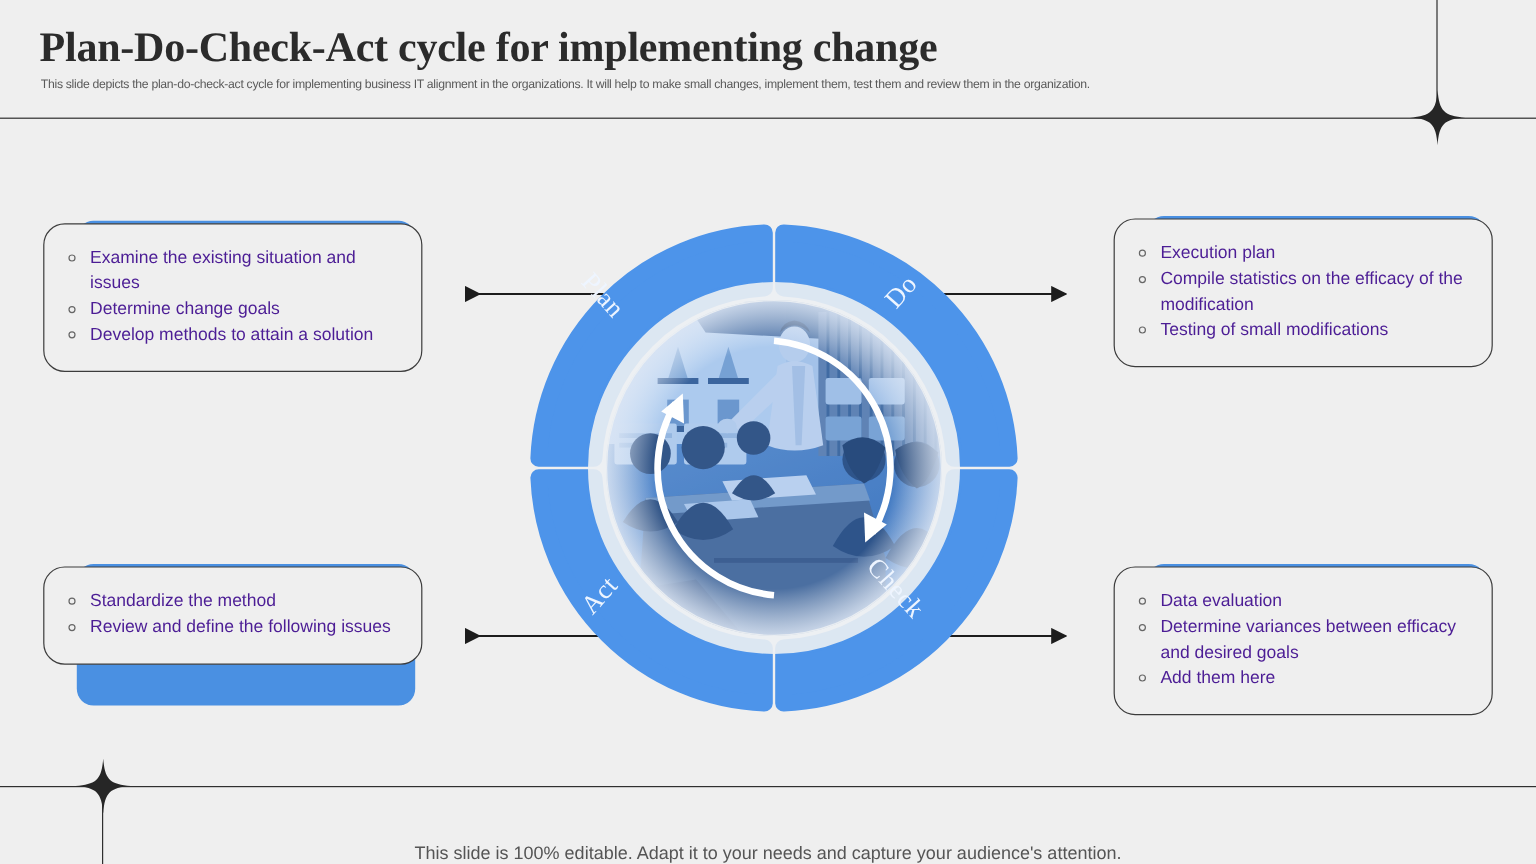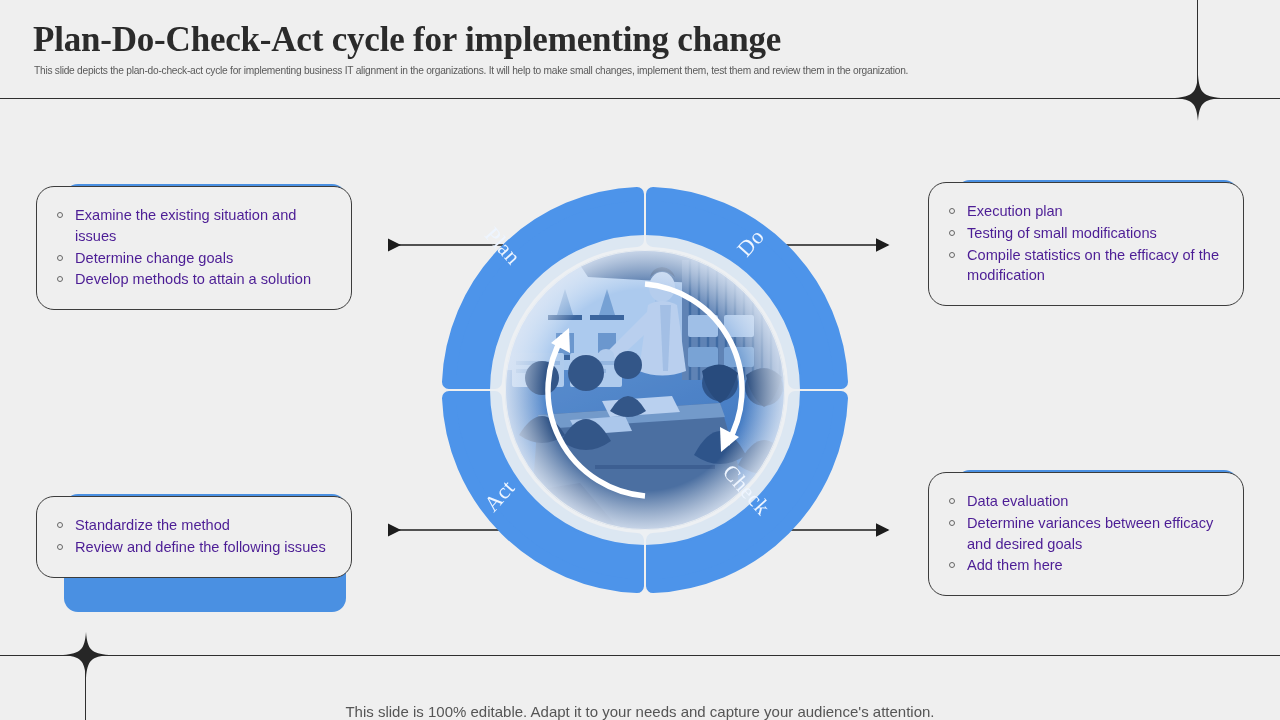--- a/index.html
+++ b/index.html
@@ -334,8 +334,8 @@
     <div class="card">
       <ul class="bullets">
         <li><span class="bl-dot"></span><span>Execution plan</span></li>
+        <li><span class="bl-dot"></span><span>Compile statistics on the efficacy of the modification</span></li>
         <li><span class="bl-dot"></span><span>Testing of small modifications</span></li>
-        <li><span class="bl-dot"></span><span>Compile statistics on the efficacy of the modification</span></li>
       </ul>
     </div>
   </div>

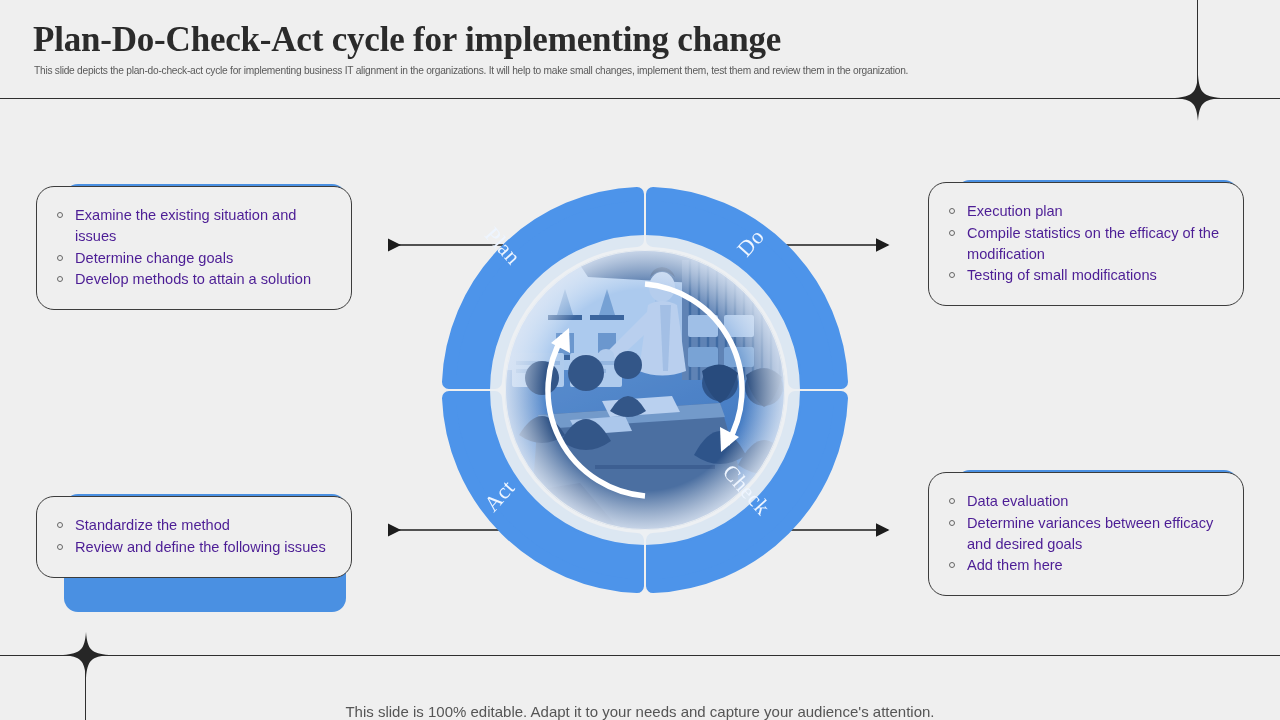--- a/index.html
+++ b/index.html
@@ -77,7 +77,7 @@
 
   .pos-tl { left: 36px;  top: 178px; width: 316px; height: 118px; }
   .pos-tr { left: 928px; top: 174px; width: 316px; height: 124px; }
-  .pos-bl { left: 36px;  top: 488px; width: 368px; height: 118px; }
+  .pos-bl { left: 36px;  top: 464px; width: 368px; height: 118px; }
   .pos-br { left: 928px; top: 464px; width: 316px; height: 124px; }
 
   

